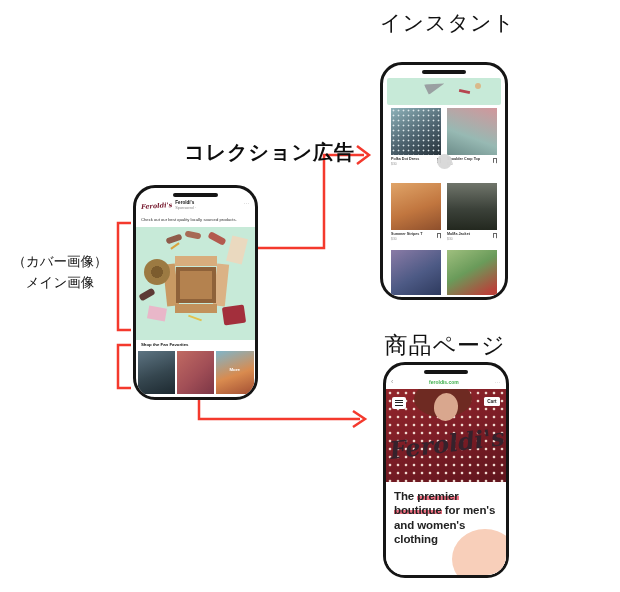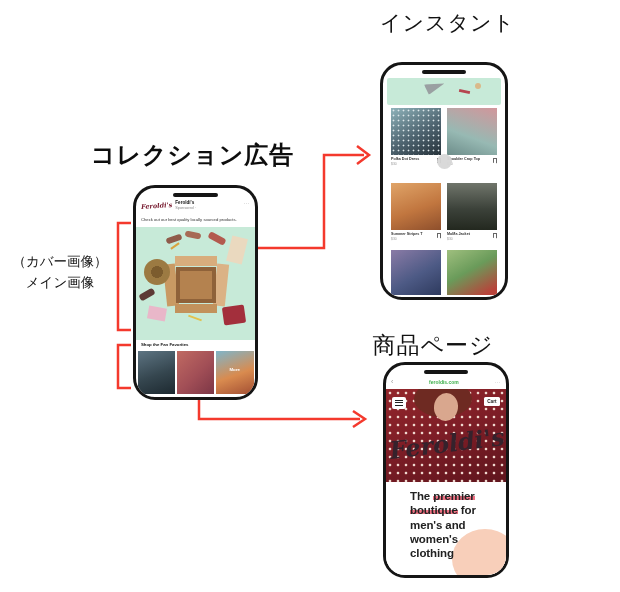--- a/index.html
+++ b/index.html
@@ -11,8 +11,8 @@
   .overlay { position:absolute; left:0; top:0; width:620px; height:592px; pointer-events:none; }
 
   
-  .main-title { position:absolute; left:30px; top:139px; width:325px; text-align:center;
-    font-size:24px; font-weight:800; color:#0d0d0d; letter-spacing:1px; }
+  .main-title { position:absolute; left:30px; top:139px; width:325px; text-align:right;
+    font-size:20px; font-weight:800; color:#0d0d0d; letter-spacing:1px; }
   .ix-title { position:absolute; left:330px; top:9px; width:235px; text-align:center;
     font-size:21px; font-weight:500; color:#111; line-height:1.32; letter-spacing:1px; }
   .pp-title { position:absolute; left:318px; top:330px; width:230px; text-align:center;

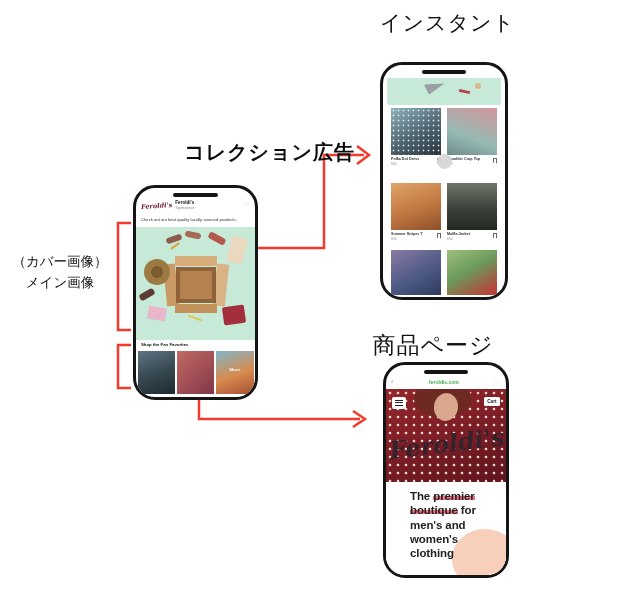--- a/index.html
+++ b/index.html
@@ -15,7 +15,7 @@
     font-size:20px; font-weight:800; color:#0d0d0d; letter-spacing:1px; }
   .ix-title { position:absolute; left:330px; top:9px; width:235px; text-align:center;
     font-size:21px; font-weight:500; color:#111; line-height:1.32; letter-spacing:1px; }
-  .pp-title { position:absolute; left:318px; top:330px; width:230px; text-align:center;
+  .pp-title { position:absolute; left:330px; top:330px; width:230px; text-align:center;
     font-size:23px; font-weight:500; color:#111; letter-spacing:1px; }
 
   

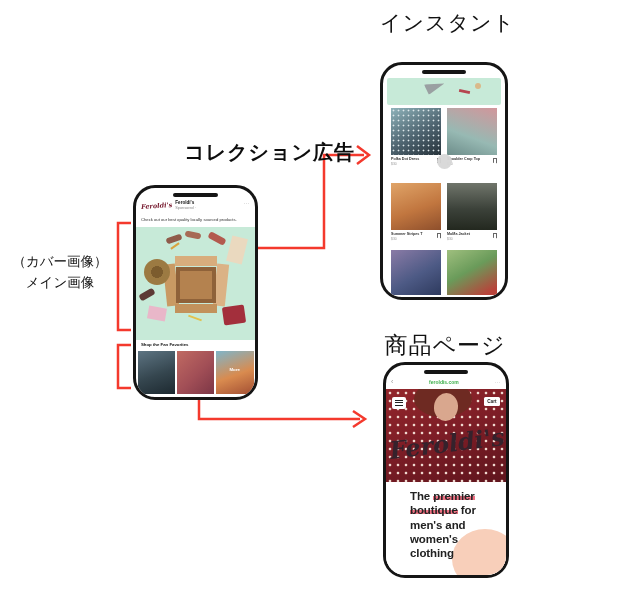--- a/index.html
+++ b/index.html
@@ -109,7 +109,7 @@
   .pp-script { position:absolute; left:-5px; top:40px; width:132px; text-align:center;
     font-family:"DejaVu Serif",serif; font-style:italic; font-weight:700; font-size:24px;
     color:#35222c; transform:rotate(-7deg); white-space:nowrap; }
-  .pp-content { position:absolute; top:117px; left:0; right:0; bottom:0; background:#fff; padding:7px 24px 0; overflow:hidden; }
+  .pp-content { position:absolute; top:117px; left:0; right:0; bottom:0; background:#fff; padding:7px 8px 0; overflow:hidden; }
   .pp-headline { position:relative; z-index:2; font-size:11.5px; font-weight:800; color:#222;
     line-height:1.24; letter-spacing:-.1px; }
   .hl { background:linear-gradient(#ef7183,#ef7183) no-repeat 0 74% / 100% 36%; }

